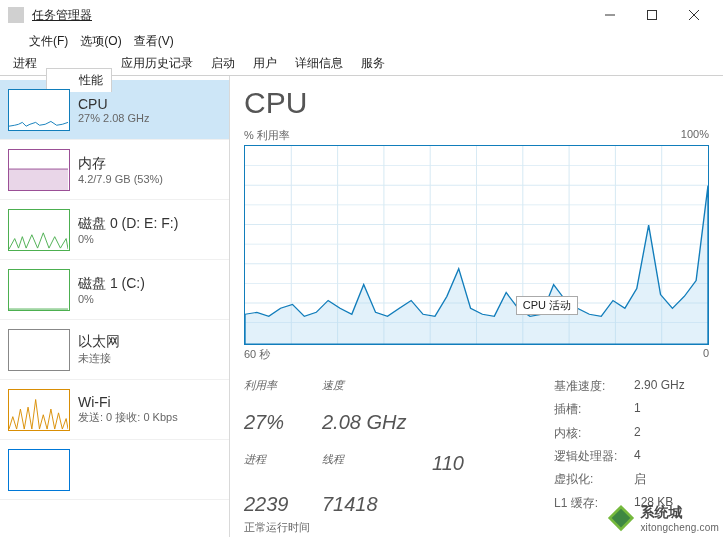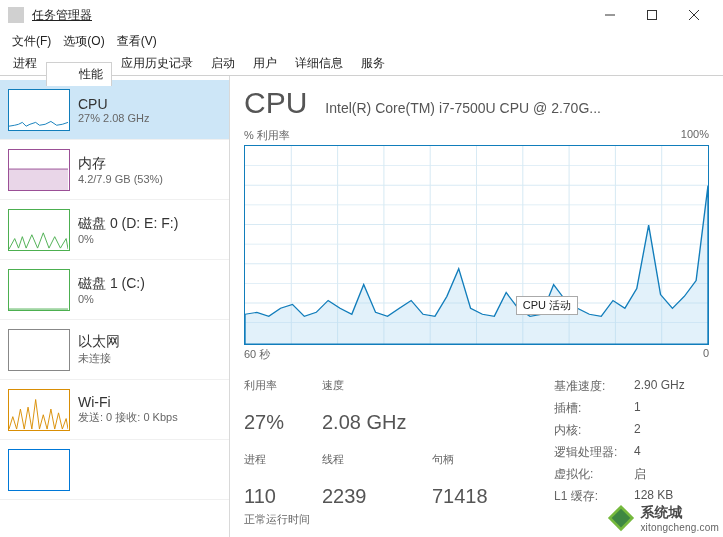--- a/index.html
+++ b/index.html
@@ -14,7 +14,7 @@
 .titlebar .win-btn svg { width: 10px; height: 10px; stroke: #333; stroke-width: 1; fill: none; }
 
 
-.menubar { height: 22px; display: flex; align-items: center; padding: 0 6px; font-size: 12px; }
+.menubar { height: 22px; display: flex; align-items: center; padding: 0 6px; font-size: 12px; margin-left: 17px; }
 .menubar .menu-item { padding: 2px 6px; cursor: default; }
 
 

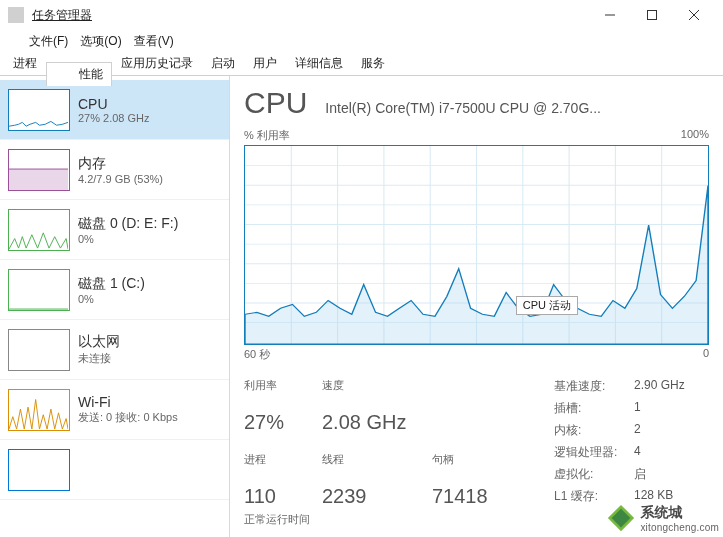--- a/index.html
+++ b/index.html
@@ -20,7 +20,7 @@
 
 .tabbar { height: 24px; display: flex; align-items: flex-end; padding: 0 4px; border-bottom: 1px solid #d0d0d0; font-size: 12px; }
 .tabbar .tab { padding: 3px 8px; cursor: default; border: 1px solid transparent; border-bottom: none; }
-.tabbar .tab.active { border-color: #d0d0d0; background: #fff; position: relative; top: 11px; padding-left: 32px; }
+.tabbar .tab.active { border-color: #d0d0d0; background: #fff; position: relative; top: 17px; padding-left: 32px; }
 
 
 .body { display: flex; height: calc(537px - 30px - 22px - 24px); }

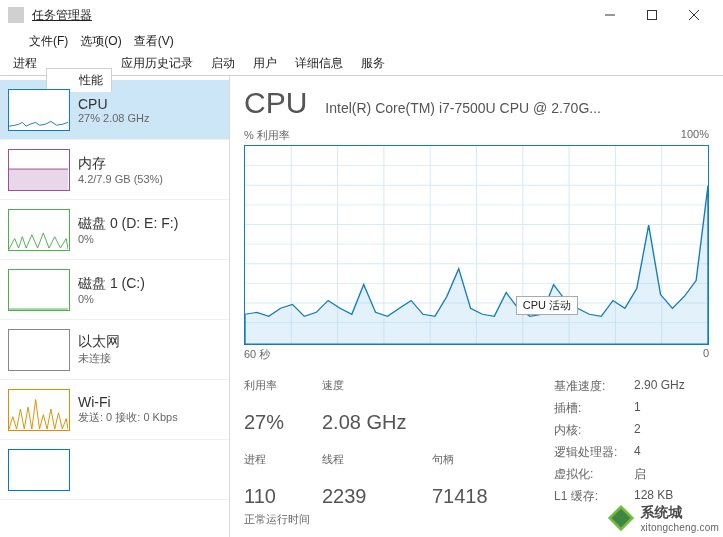--- a/index.html
+++ b/index.html
@@ -192,7 +192,6 @@
   <div class="main">
     <div class="main-header">
       <div class="big">CPU</div>
-      <div class="model">Intel(R) Core(TM) i7-7500U CPU @ 2.70G...</div>
     </div>
 
     <div class="chart-labels">

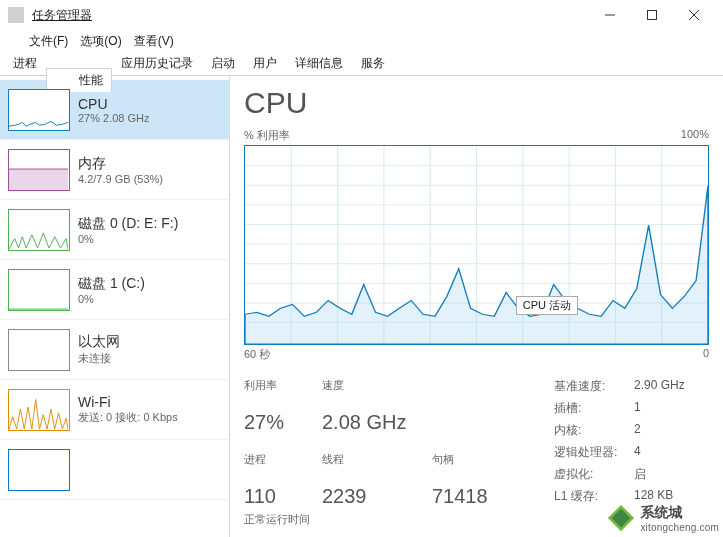--- a/index.html
+++ b/index.html
@@ -55,7 +55,7 @@
 .chart-xlabels { display:flex; justify-content: space-between; font-size:11px; color:#666; margin-top:2px; margin-bottom:16px;}
 
 .stats { display:flex; gap: 24px; }
-.stats-left { display:grid; grid-template-columns: 78px 110px 98px; row-gap: 18px; }
+.stats-left { display:grid; grid-template-columns: 78px 110px 98px; row-gap: 18px; font-style: italic; }
 .stats-left .lbl { font-size:11px; color:#666; }
 .stats-left .val { font-size:20px; color:#555; }
 .stats-right { display:grid; grid-template-columns: 72px auto; column-gap: 8px; row-gap: 2px; font-size:12px; color:#555; }

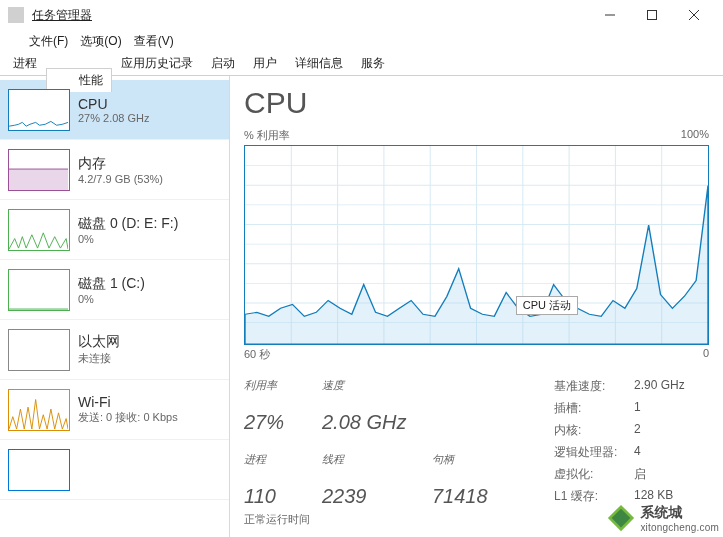--- a/index.html
+++ b/index.html
@@ -241,7 +241,6 @@
         <div class="val"></div>
         <div class="lbl">进程</div>
         <div class="lbl">线程</div>
-        <div class="lbl">句柄</div>
         <div class="val">110</div>
         <div class="val">2239</div>
         <div class="val">71418</div>

